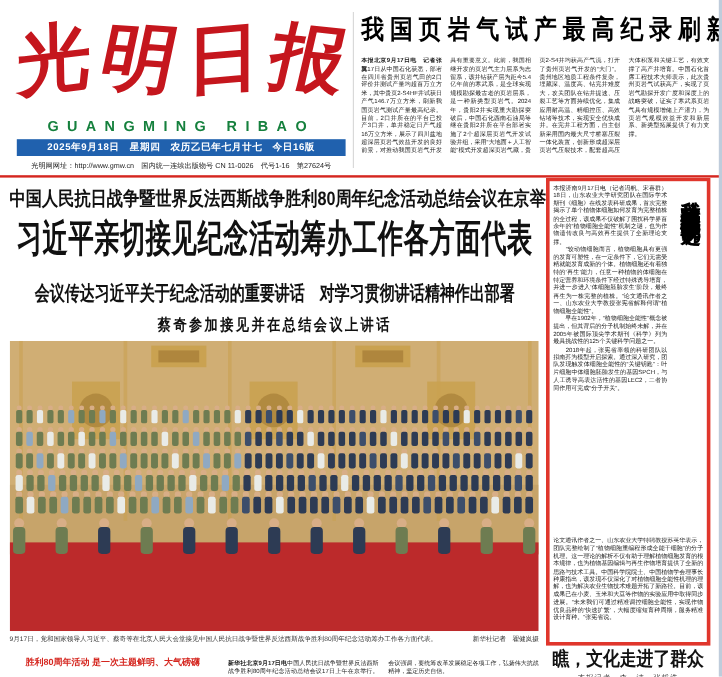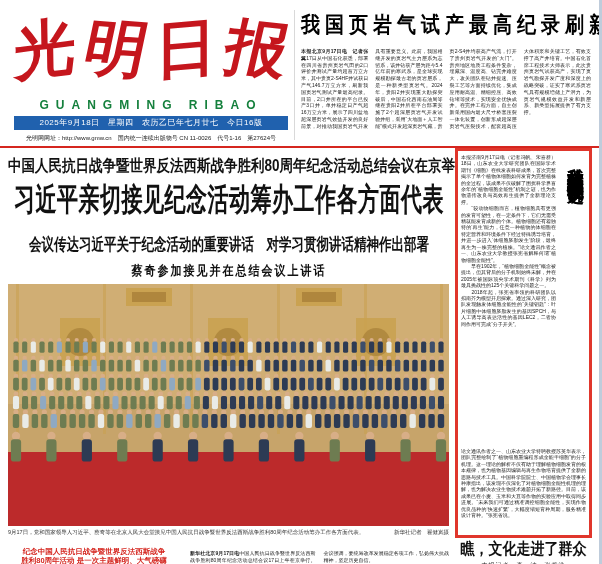--- a/index.html
+++ b/index.html
@@ -16,7 +16,7 @@
   .brand span:nth-child(3){transform:rotate(-5deg) skewX(-5deg)}
   .brand span:nth-child(4){transform:rotate(6deg) skewX(-7deg)}
   .romanized{position:absolute;left:6px;top:98px;width:274px;text-align:center;font-size:12px;letter-spacing:7px;color:#15803d;font-weight:bold}
-  .date-bar{position:absolute;left:6px;top:116px;width:274px;height:14px;background:#2061ae;color:#fff;font-size:8px;line-height:14px;text-align:center;font-weight:normal;letter-spacing:.5px}
+  .date-bar{position:absolute;left:6px;top:116px;width:274px;height:14px;background:#2061ae;color:#fff;font-size:8px;line-height:14px;text-align:center;font-weight:bold;letter-spacing:.5px}
   .info-line{position:absolute;left:0;top:134px;width:286px;text-align:center;font-size:6px;color:#222;white-space:nowrap}
   .v-div{position:absolute;left:294px;top:10px;width:1px;height:130px;background:#d9d9d9}
   

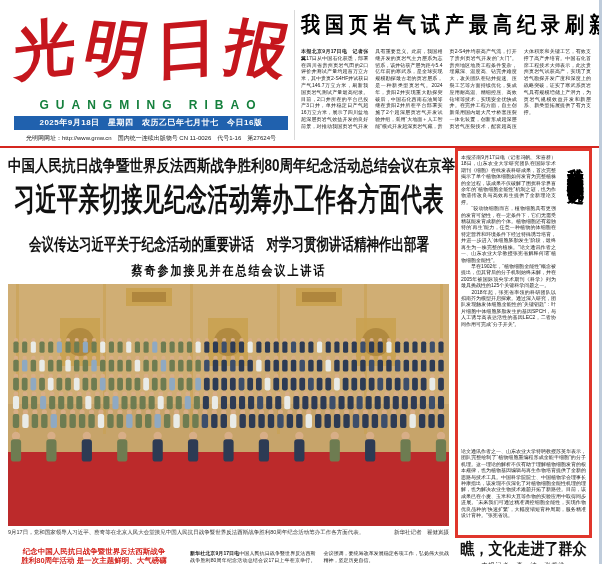--- a/index.html
+++ b/index.html
@@ -630,7 +630,6 @@
 
 <div class="bottom-strip">
   <div class="red-note">
-    <div>纪念中国人民抗日战争暨世界反法西斯战争</div>
     <div>胜利80周年活动 是一次主题鲜明、大气磅礴</div>
   </div>
   <p class="news-cols"><b>新华社北京9月17日电</b><span>中国人民抗日战争暨世界反法西斯战争胜利80周年纪念活动总结会议17日上午在京举行。会议强调，要统筹改革发展稳定各项工作，弘扬伟大抗战精神，坚定历史自信。</span></p>

